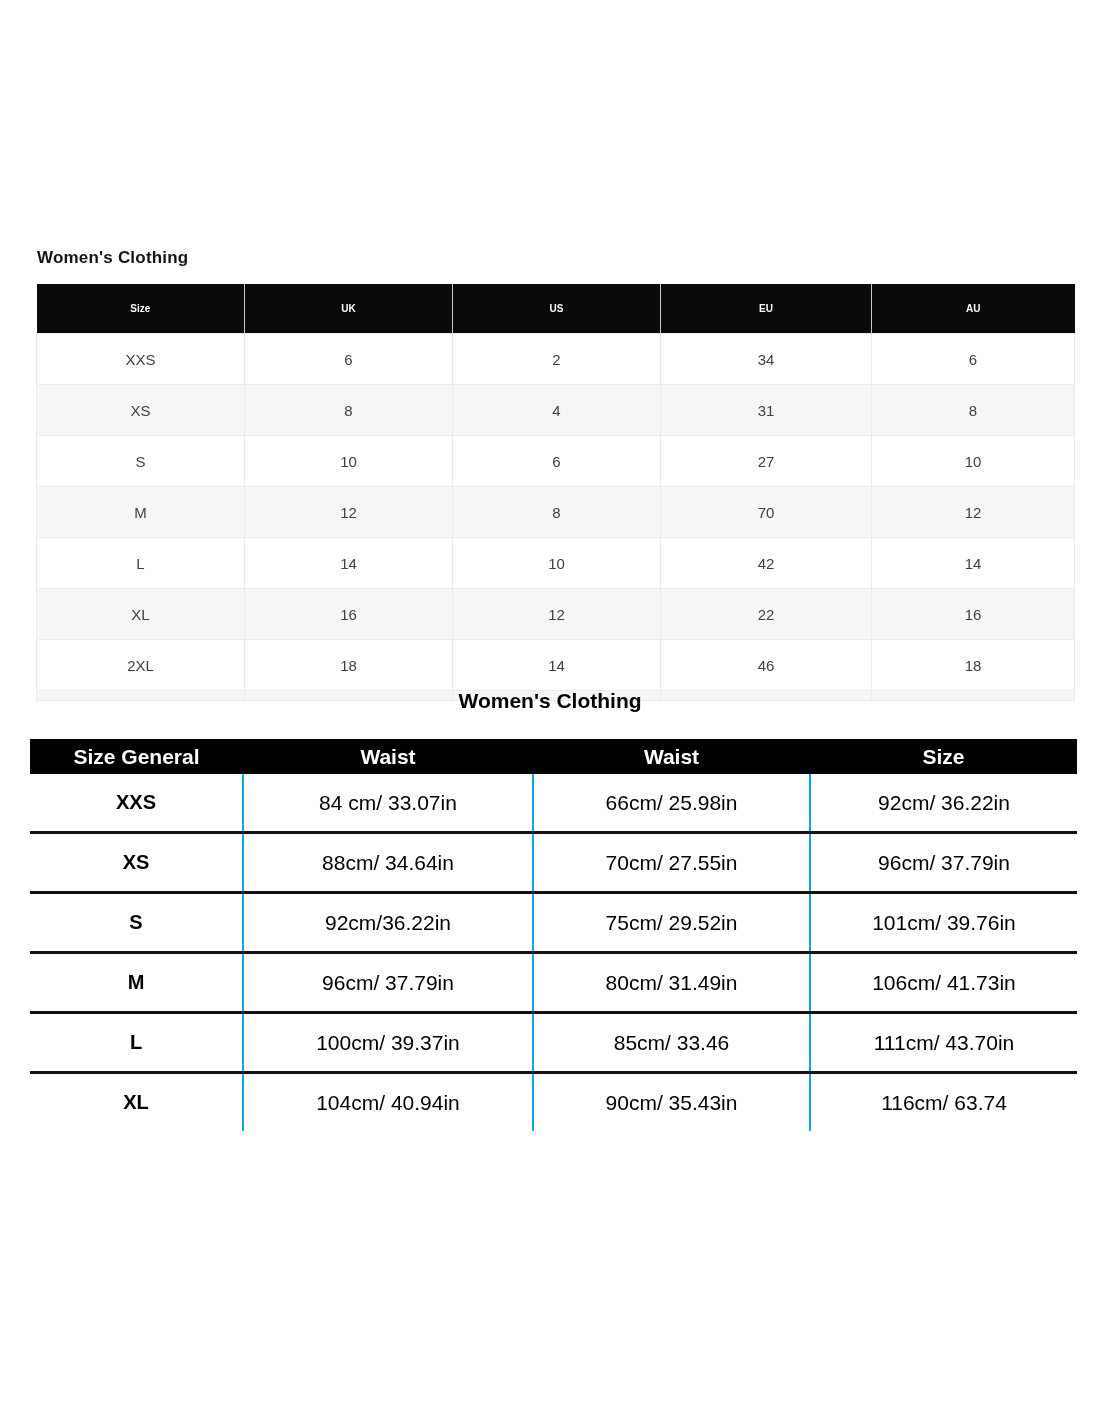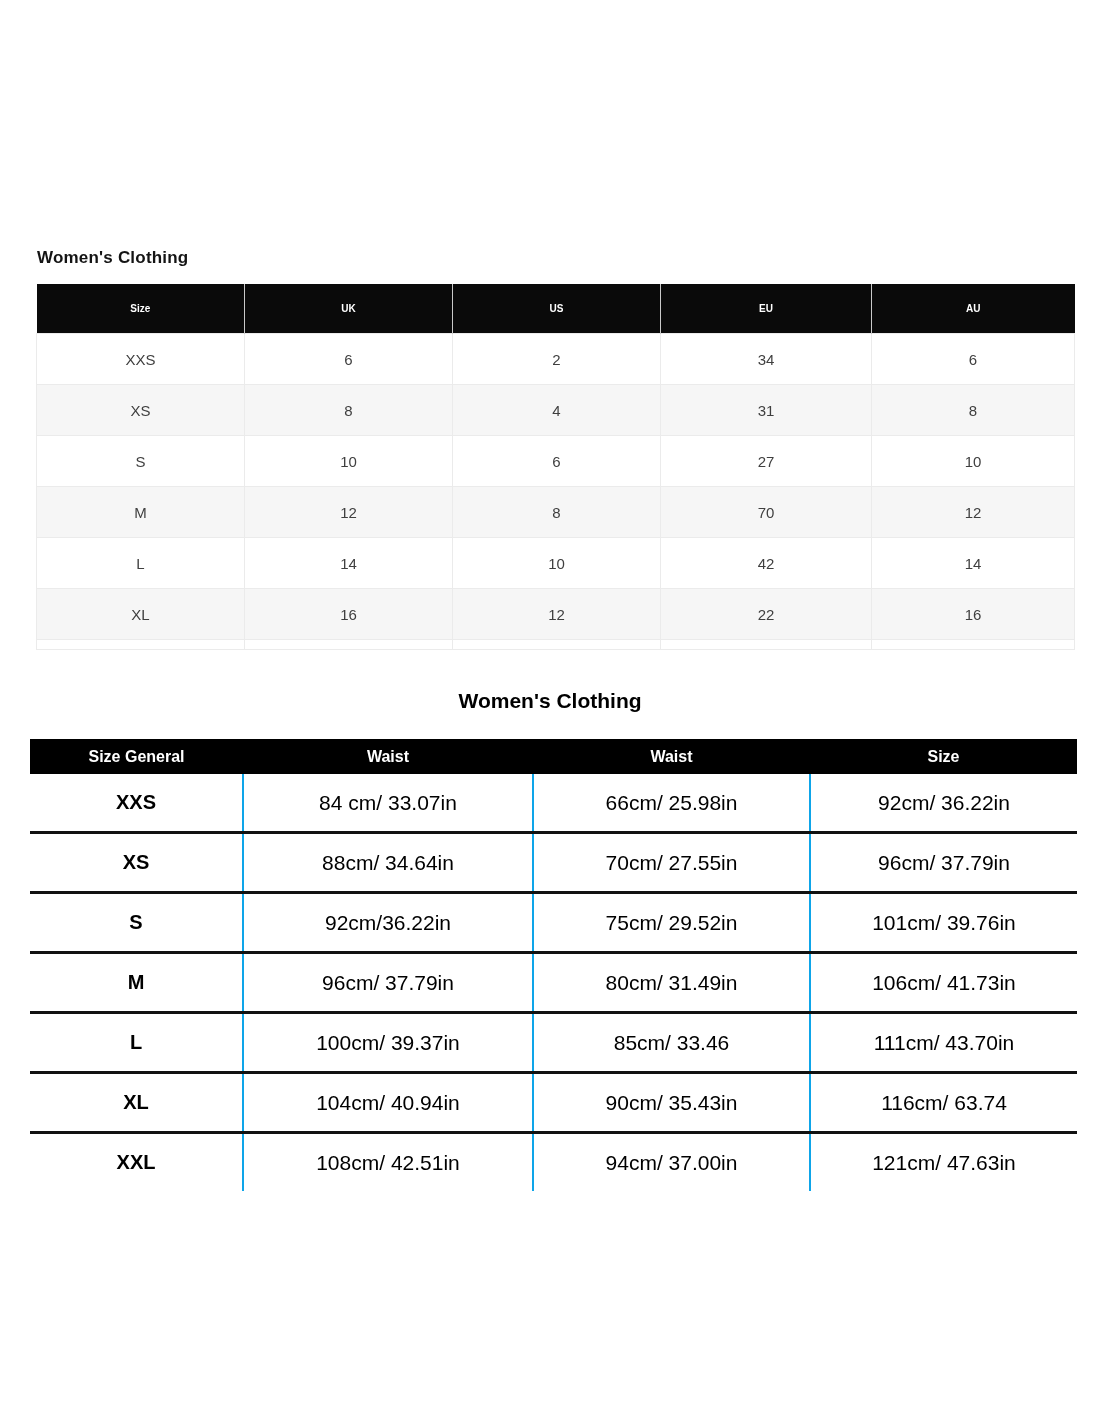--- a/index.html
+++ b/index.html
@@ -134,6 +134,13 @@
       <td>22</td>
       <td>16</td>
     </tr>
+    <tr>
+      <td>2XL</td>
+      <td>18</td>
+      <td>14</td>
+      <td>46</td>
+      <td>18</td>
+    </tr>
     <tr class="sliver">
       <td></td>
       <td></td>

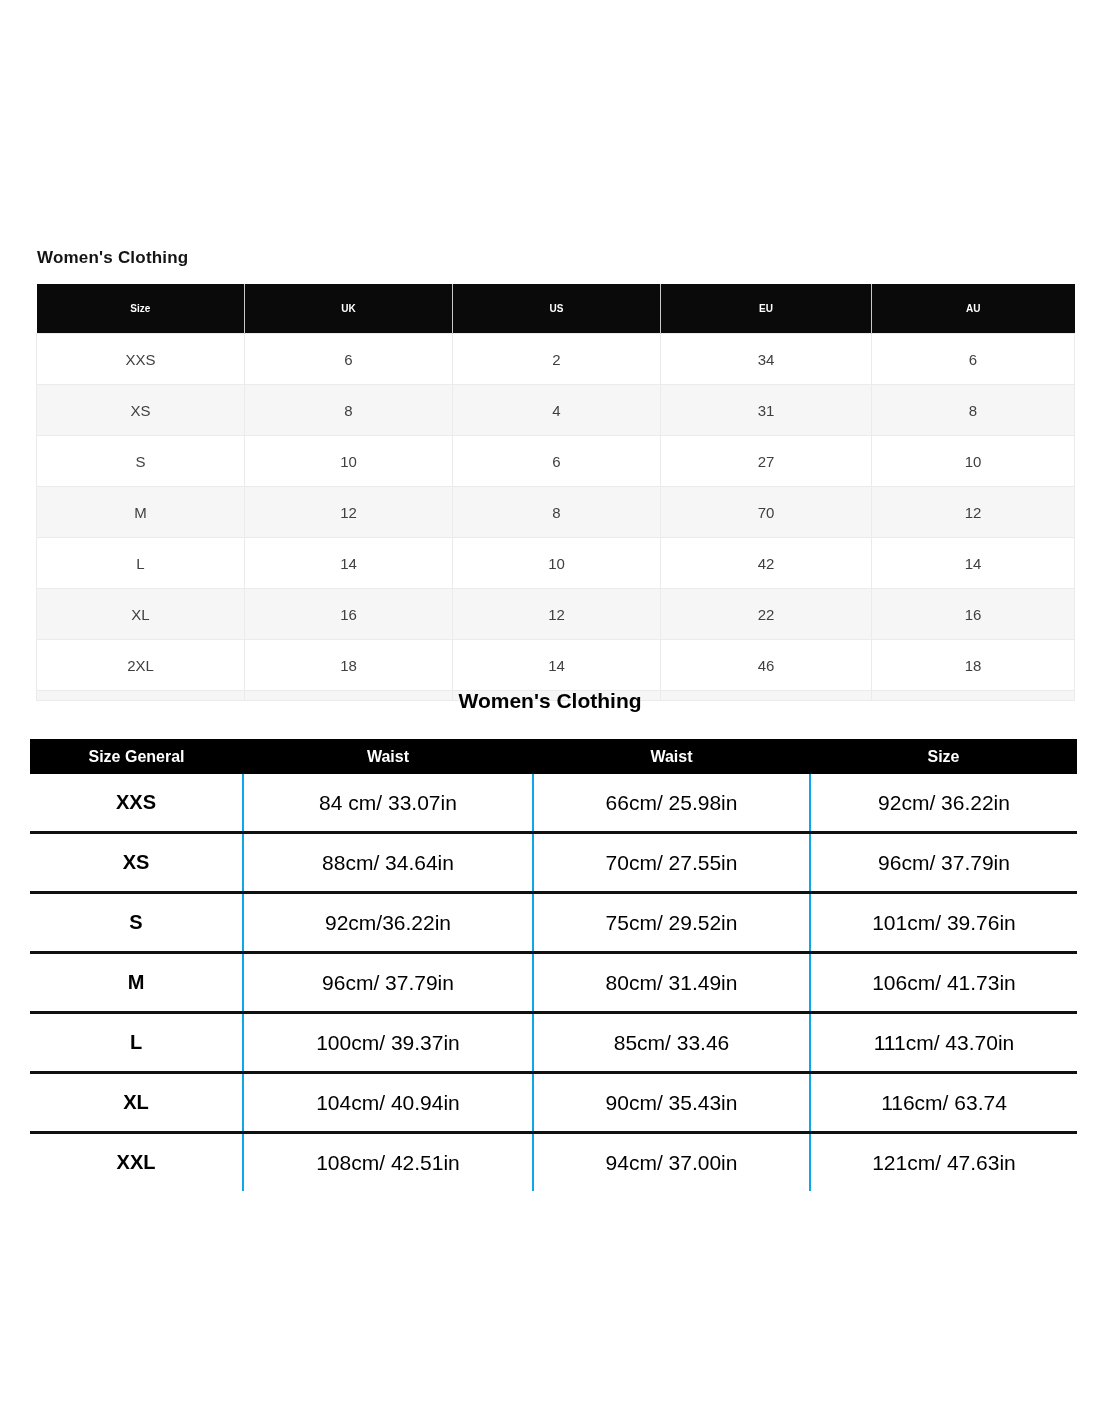--- a/index.html
+++ b/index.html
@@ -56,7 +56,7 @@
   }
   #table2 th {
     background: #000000; color: #ffffff;
-    font-weight: 700; font-size: 16px;
+    font-weight: 700; font-size: 21px;
     height: 33px; text-align: center;
   }
   #table2 td {

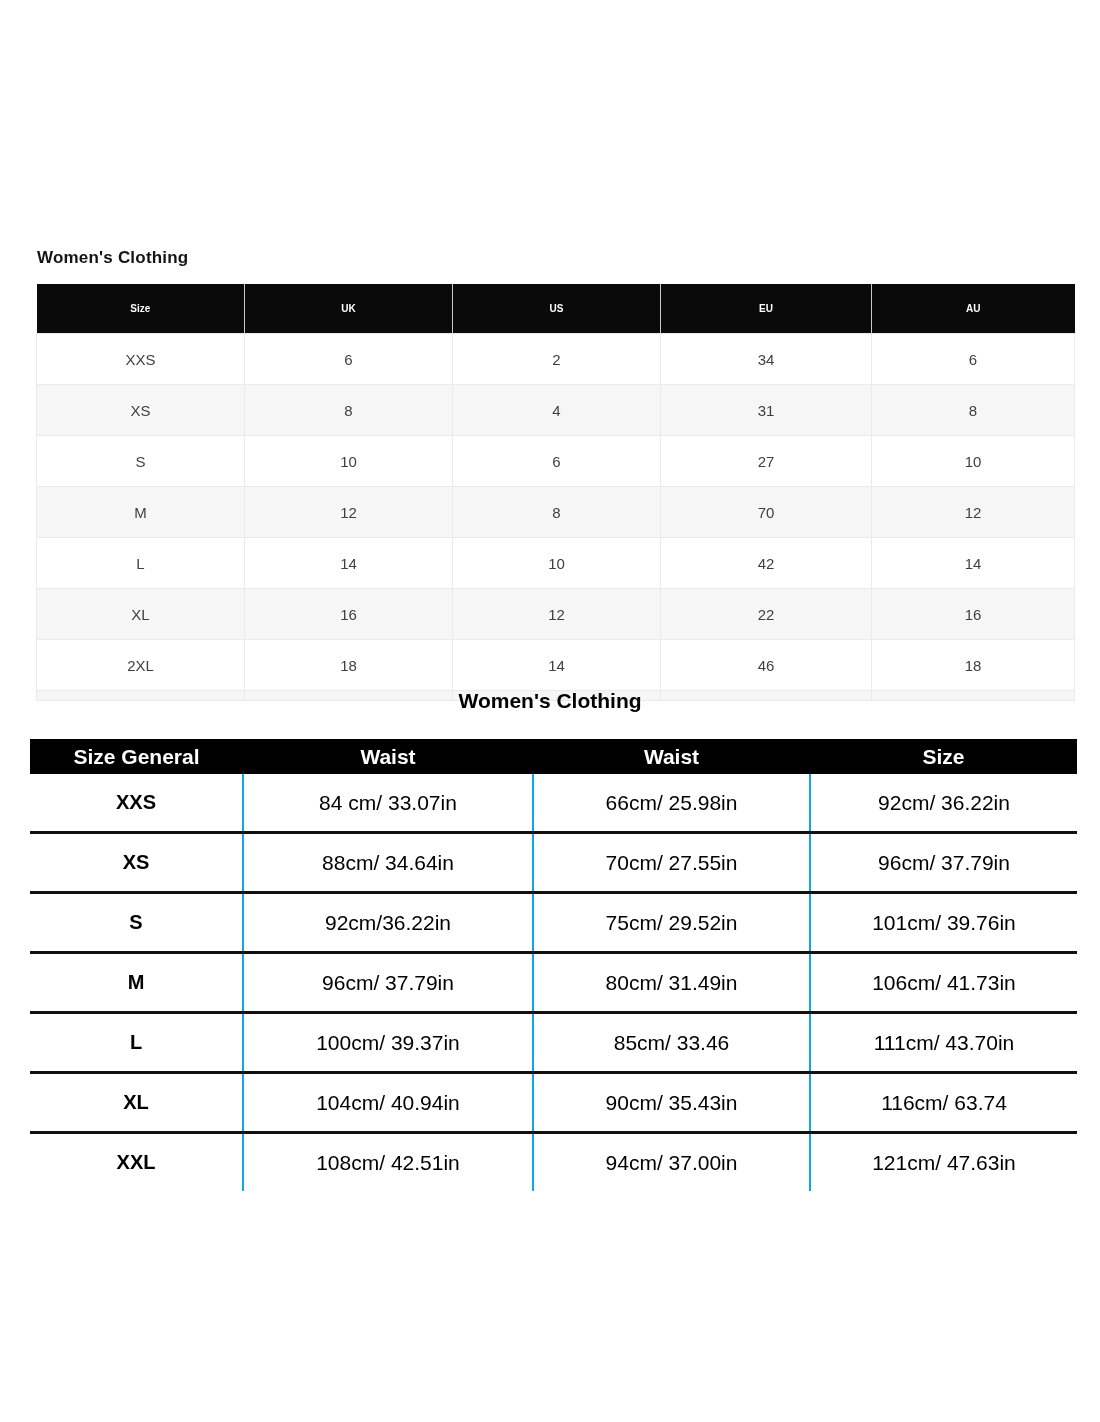--- a/index.html
+++ b/index.html
@@ -205,12 +205,6 @@
       <td>90cm/ 35.43in</td>
       <td>116cm/ 63.74</td>
     </tr>
-    <tr>
-      <td>XXL</td>
-      <td>108cm/ 42.51in</td>
-      <td>94cm/ 37.00in</td>
-      <td>121cm/ 47.63in</td>
-    </tr>
   </tbody>
 </table>
 

